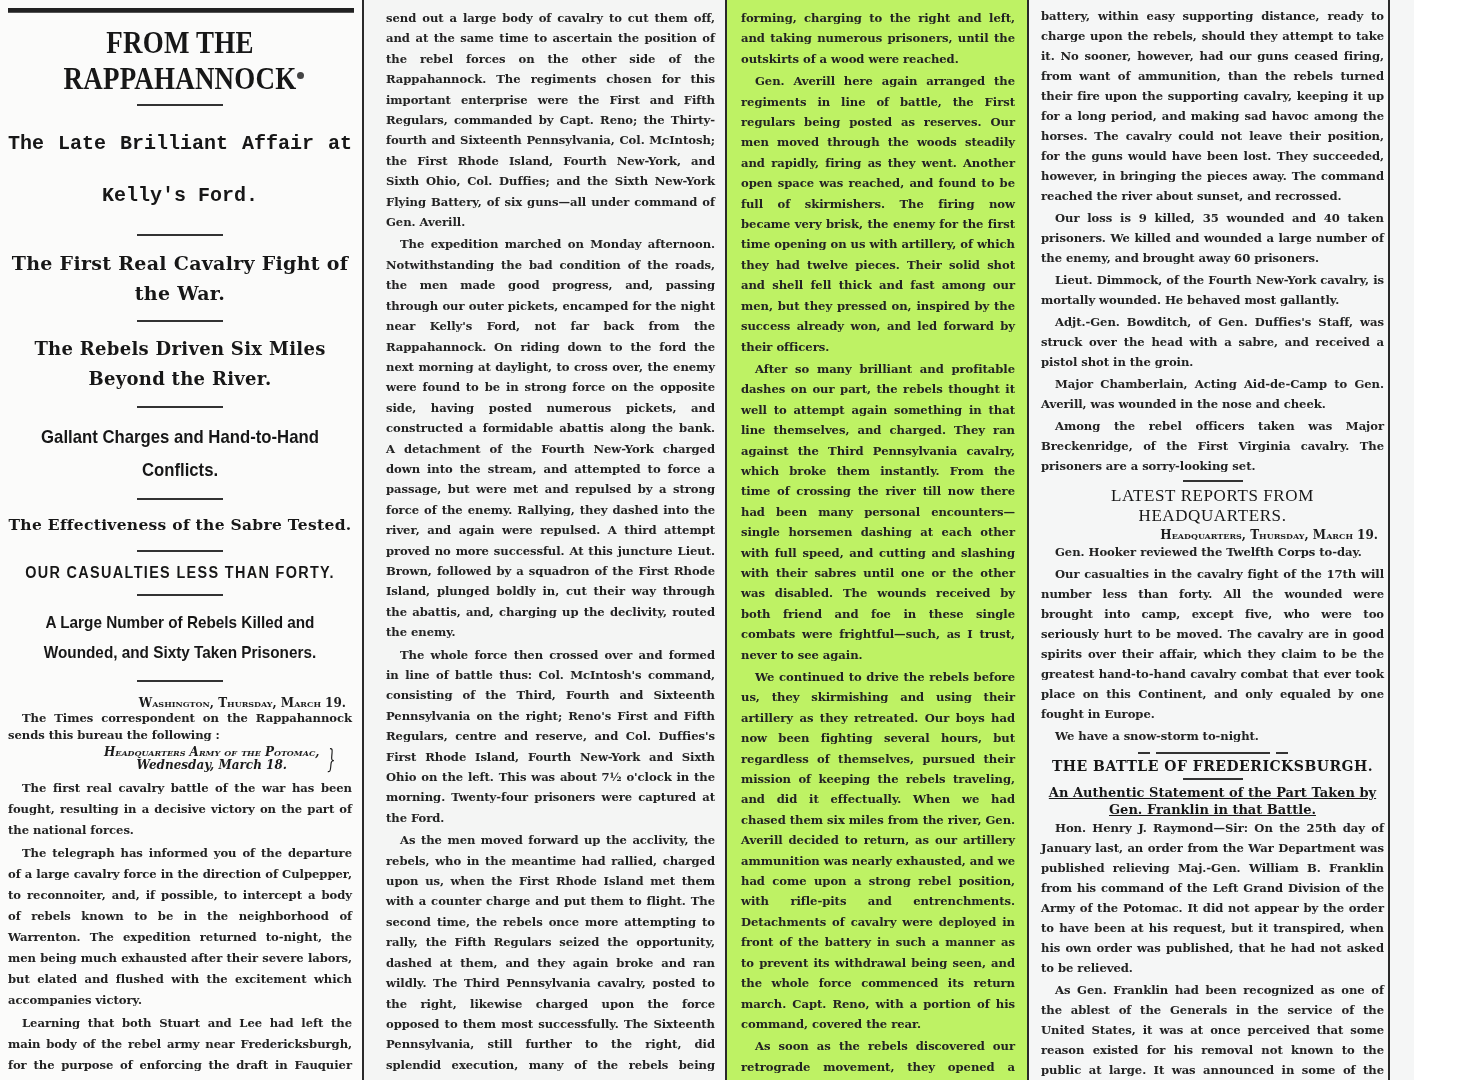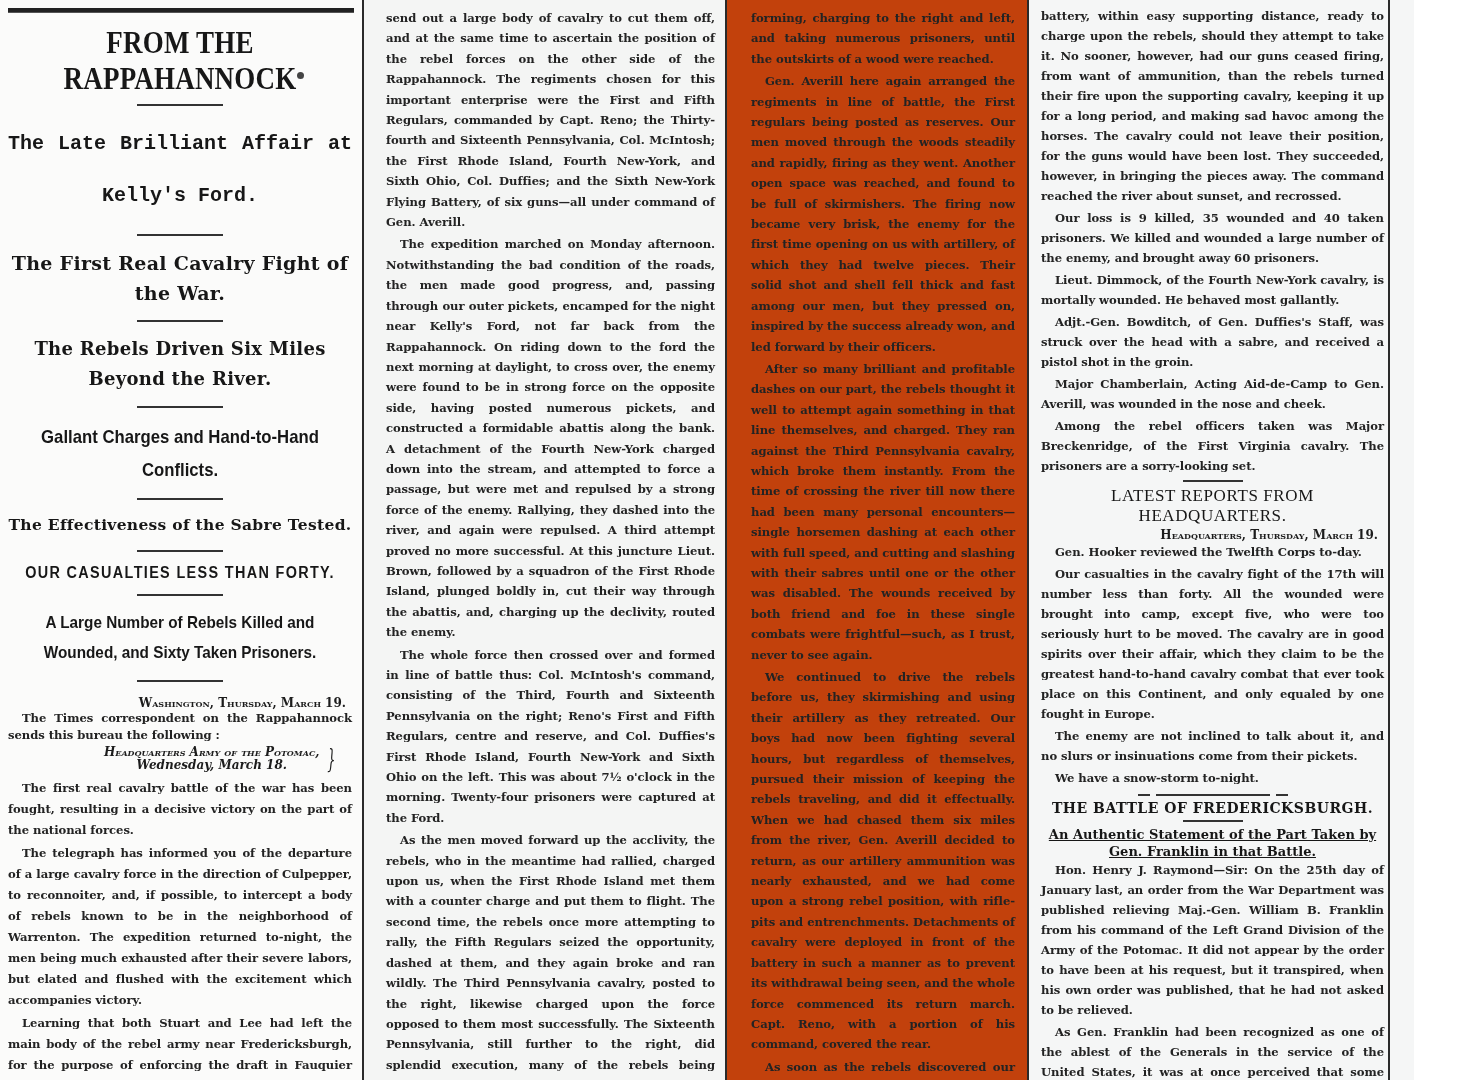--- a/index.html
+++ b/index.html
@@ -31,7 +31,7 @@
     }
     .col-1 { width: 362px; padding: 30px 10px 0 8px; background: #fbfbfa; }
     .col-2 { width: 363px; padding: 8px 10px 0 22px; border-left: 2px solid #2a2a2a; background: #f4f5f4; }
-    .col-3 { width: 304px; padding: 8px 12px 0 24px; border-left: 2px solid #2a2a2a; border-right: 2px solid #2a2a2a; background: #c2410c; }
+    .col-3 { width: 304px; padding: 8px 12px 0 14px; border-left: 2px solid #2a2a2a; border-right: 2px solid #2a2a2a; background: #bef264; }
     .col-4 { width: 385px; padding: 6px 30px 0 12px; background: #f5f6f6; }
     .col-4::after {
       content: "";

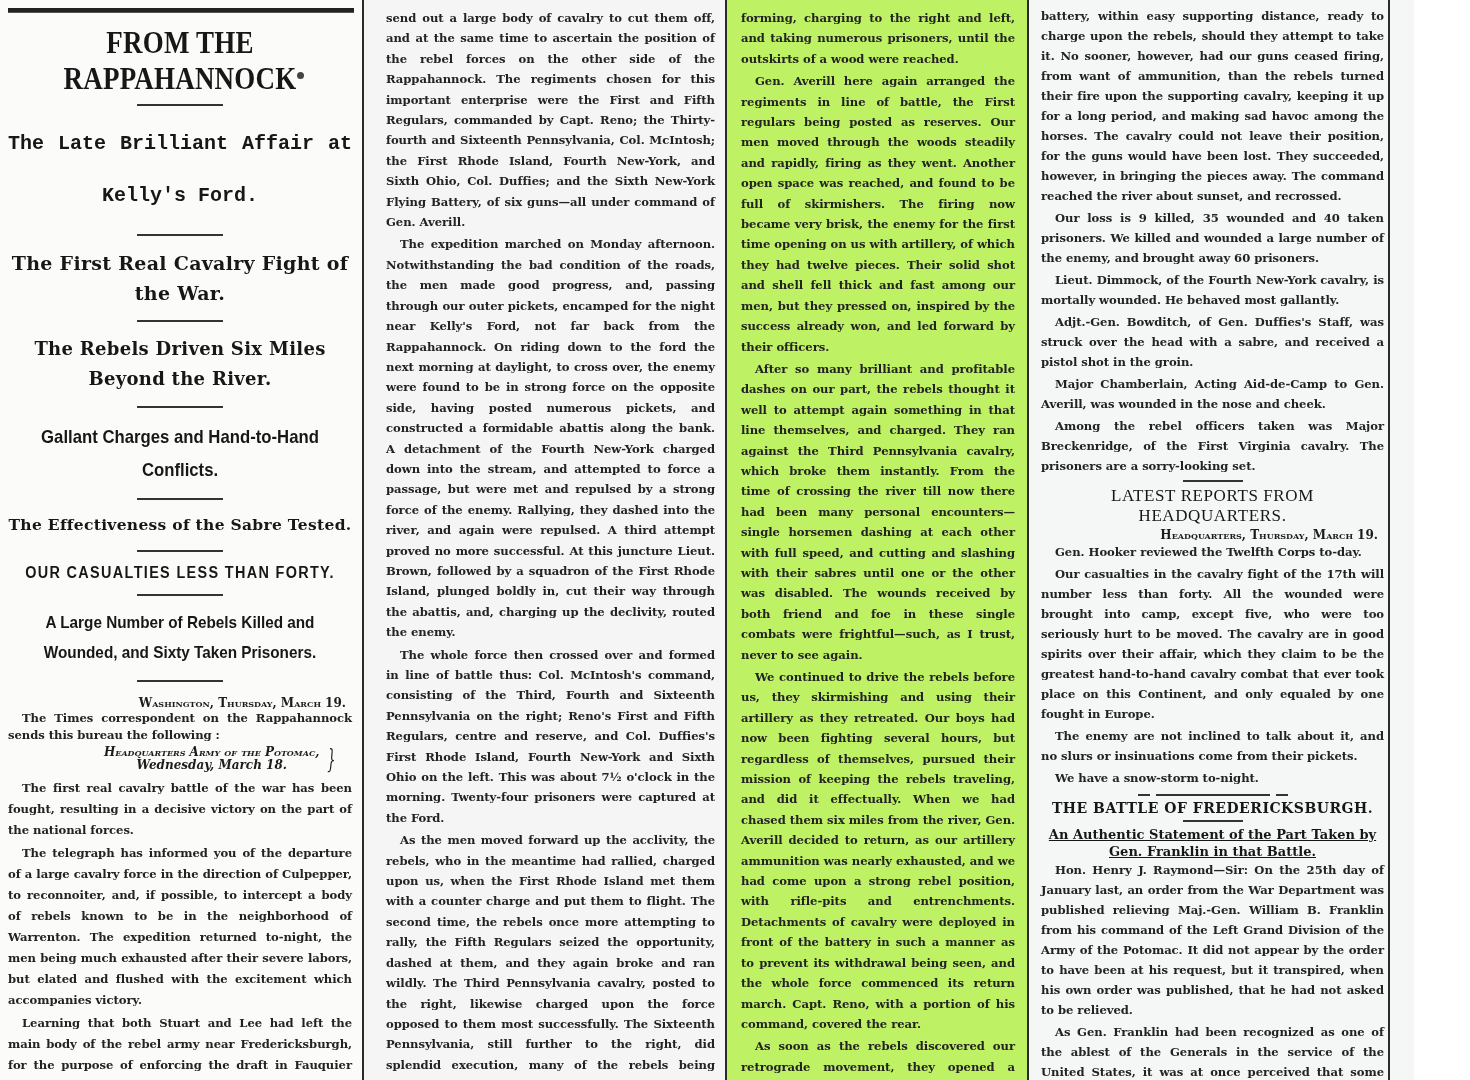--- a/index.html
+++ b/index.html
@@ -258,7 +258,6 @@
     <div class="dateline" style="margin-top:0;">Headquarters, Thursday, March 19.</div>
     <p class="body">Gen. Hooker reviewed the Twelfth Corps to-day.</p>
     <p class="body">Our casualties in the cavalry fight of the 17th will number less than forty. All the wounded were brought into camp, except five, who were too seriously hurt to be moved. The cavalry are in good spirits over their affair, which they claim to be the greatest hand-to-hand cavalry combat that ever took place on this Continent, and only equaled by one fought in Europe.</p>
-    <p class="body">The enemy are not inclined to talk about it, and no slurs or insinuations come from their pickets.</p>
     <p class="body">We have a snow-storm to-night.</p>
 
     <div class="rule dotted"></div>

